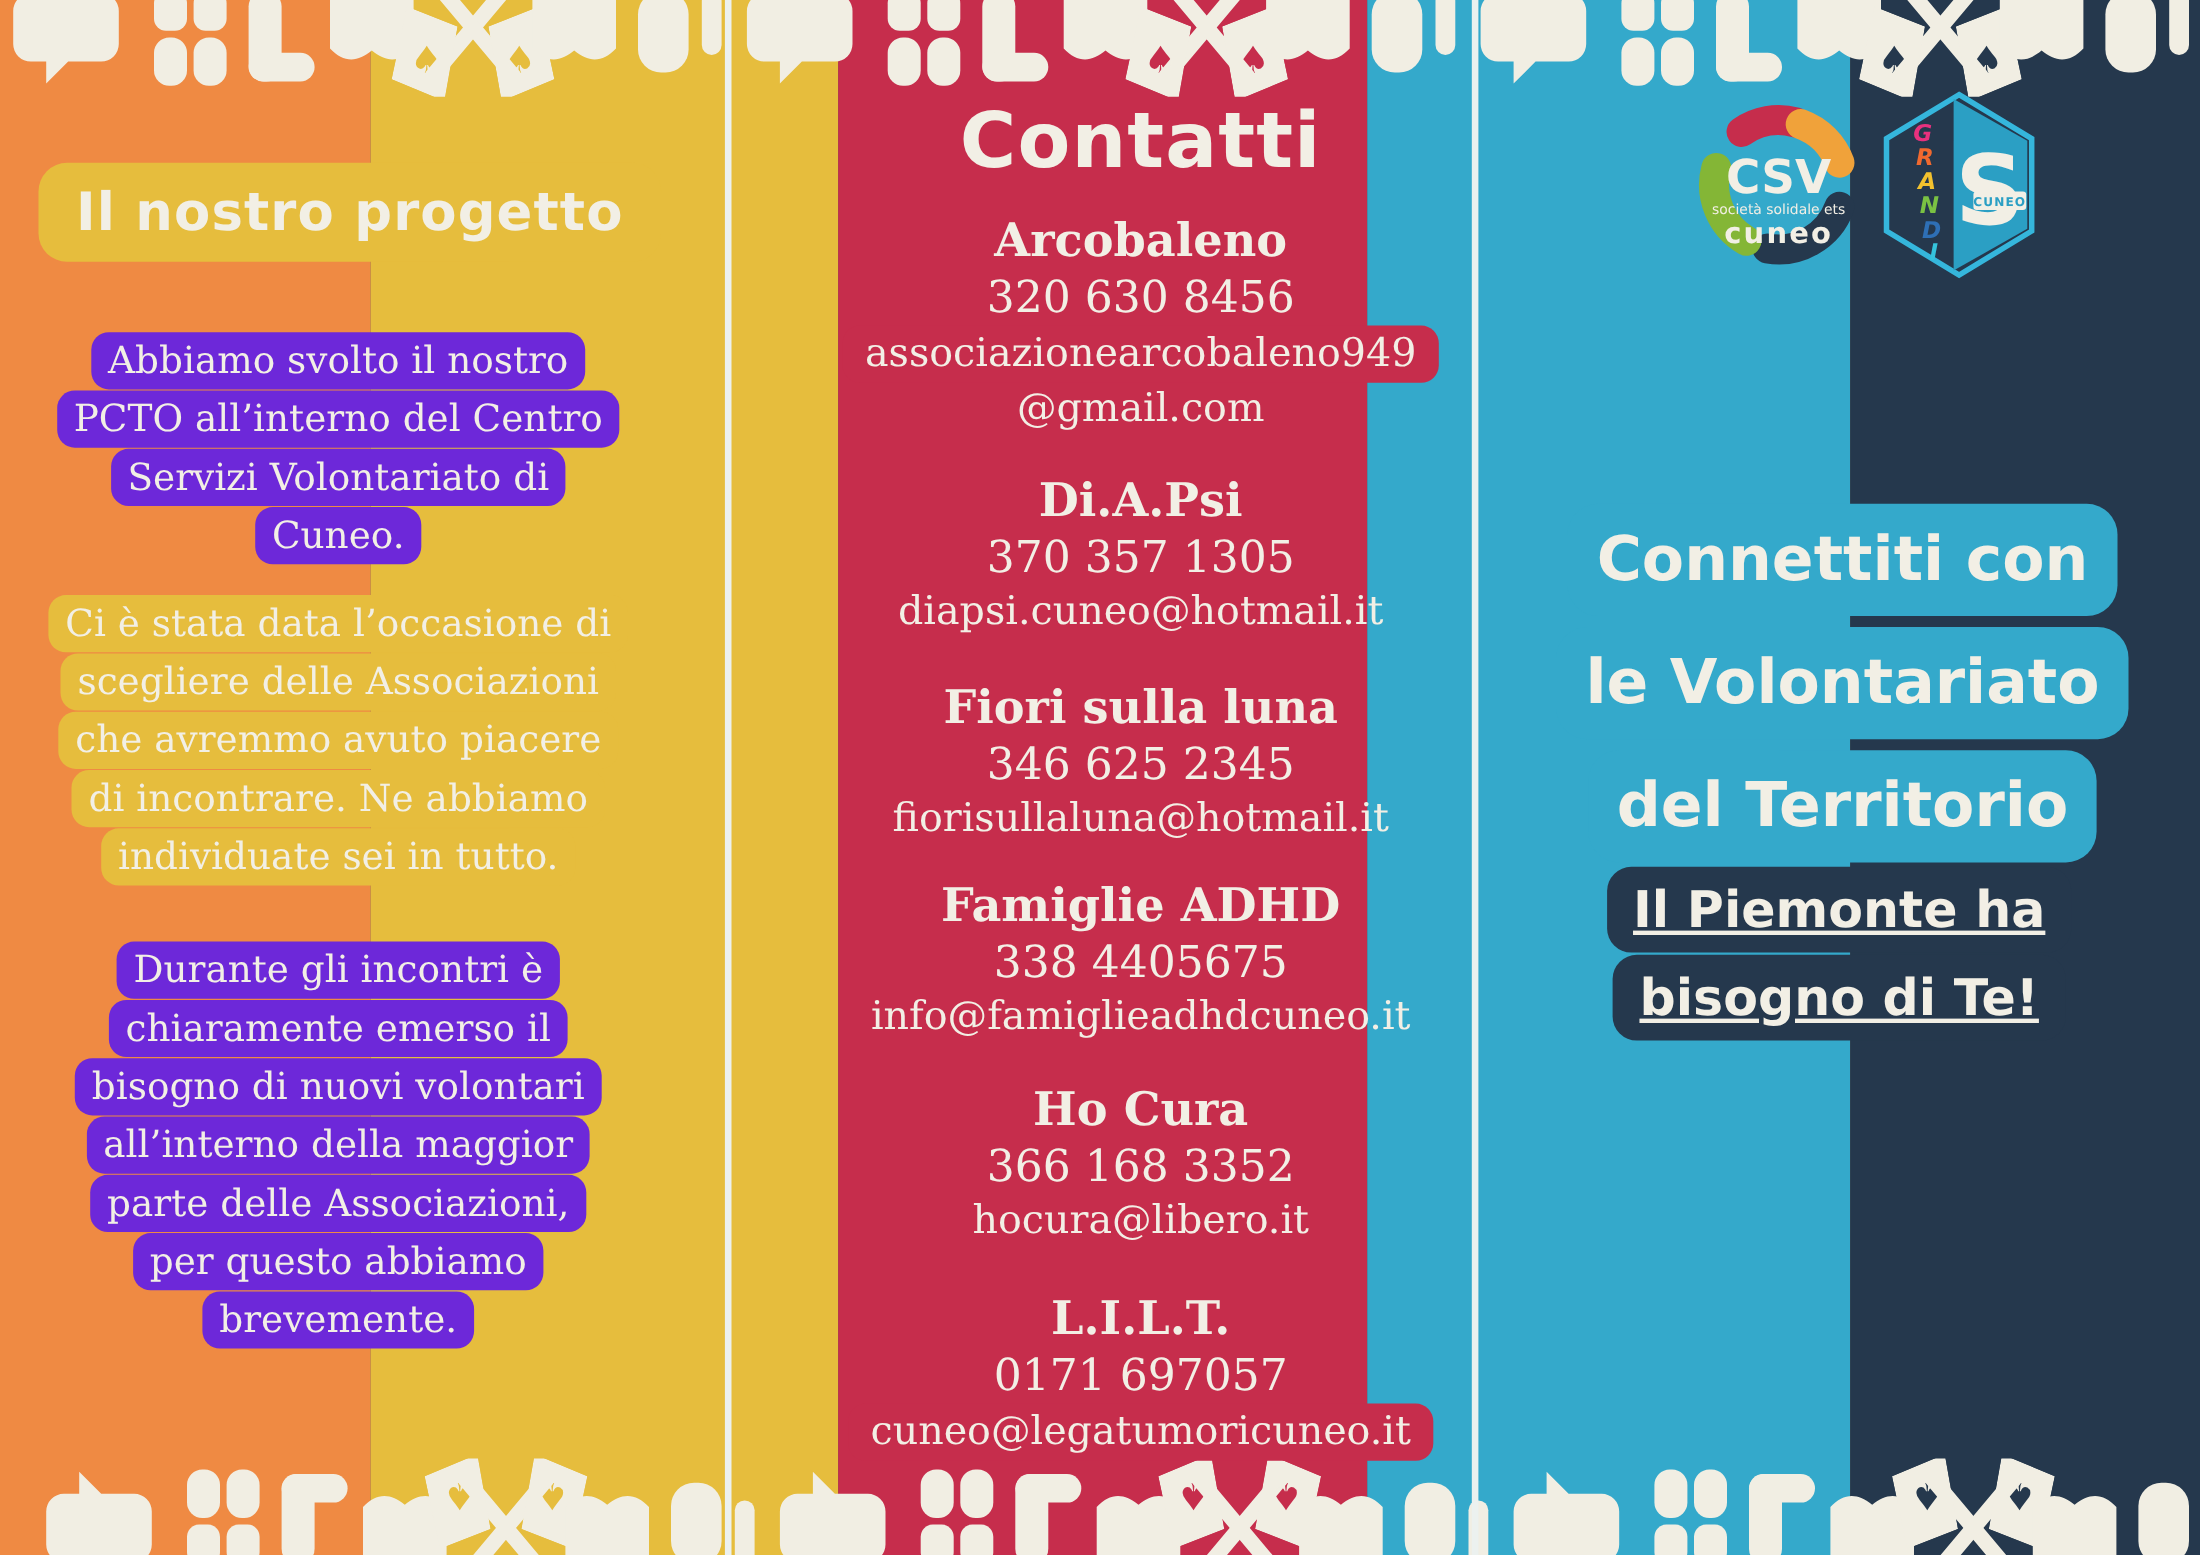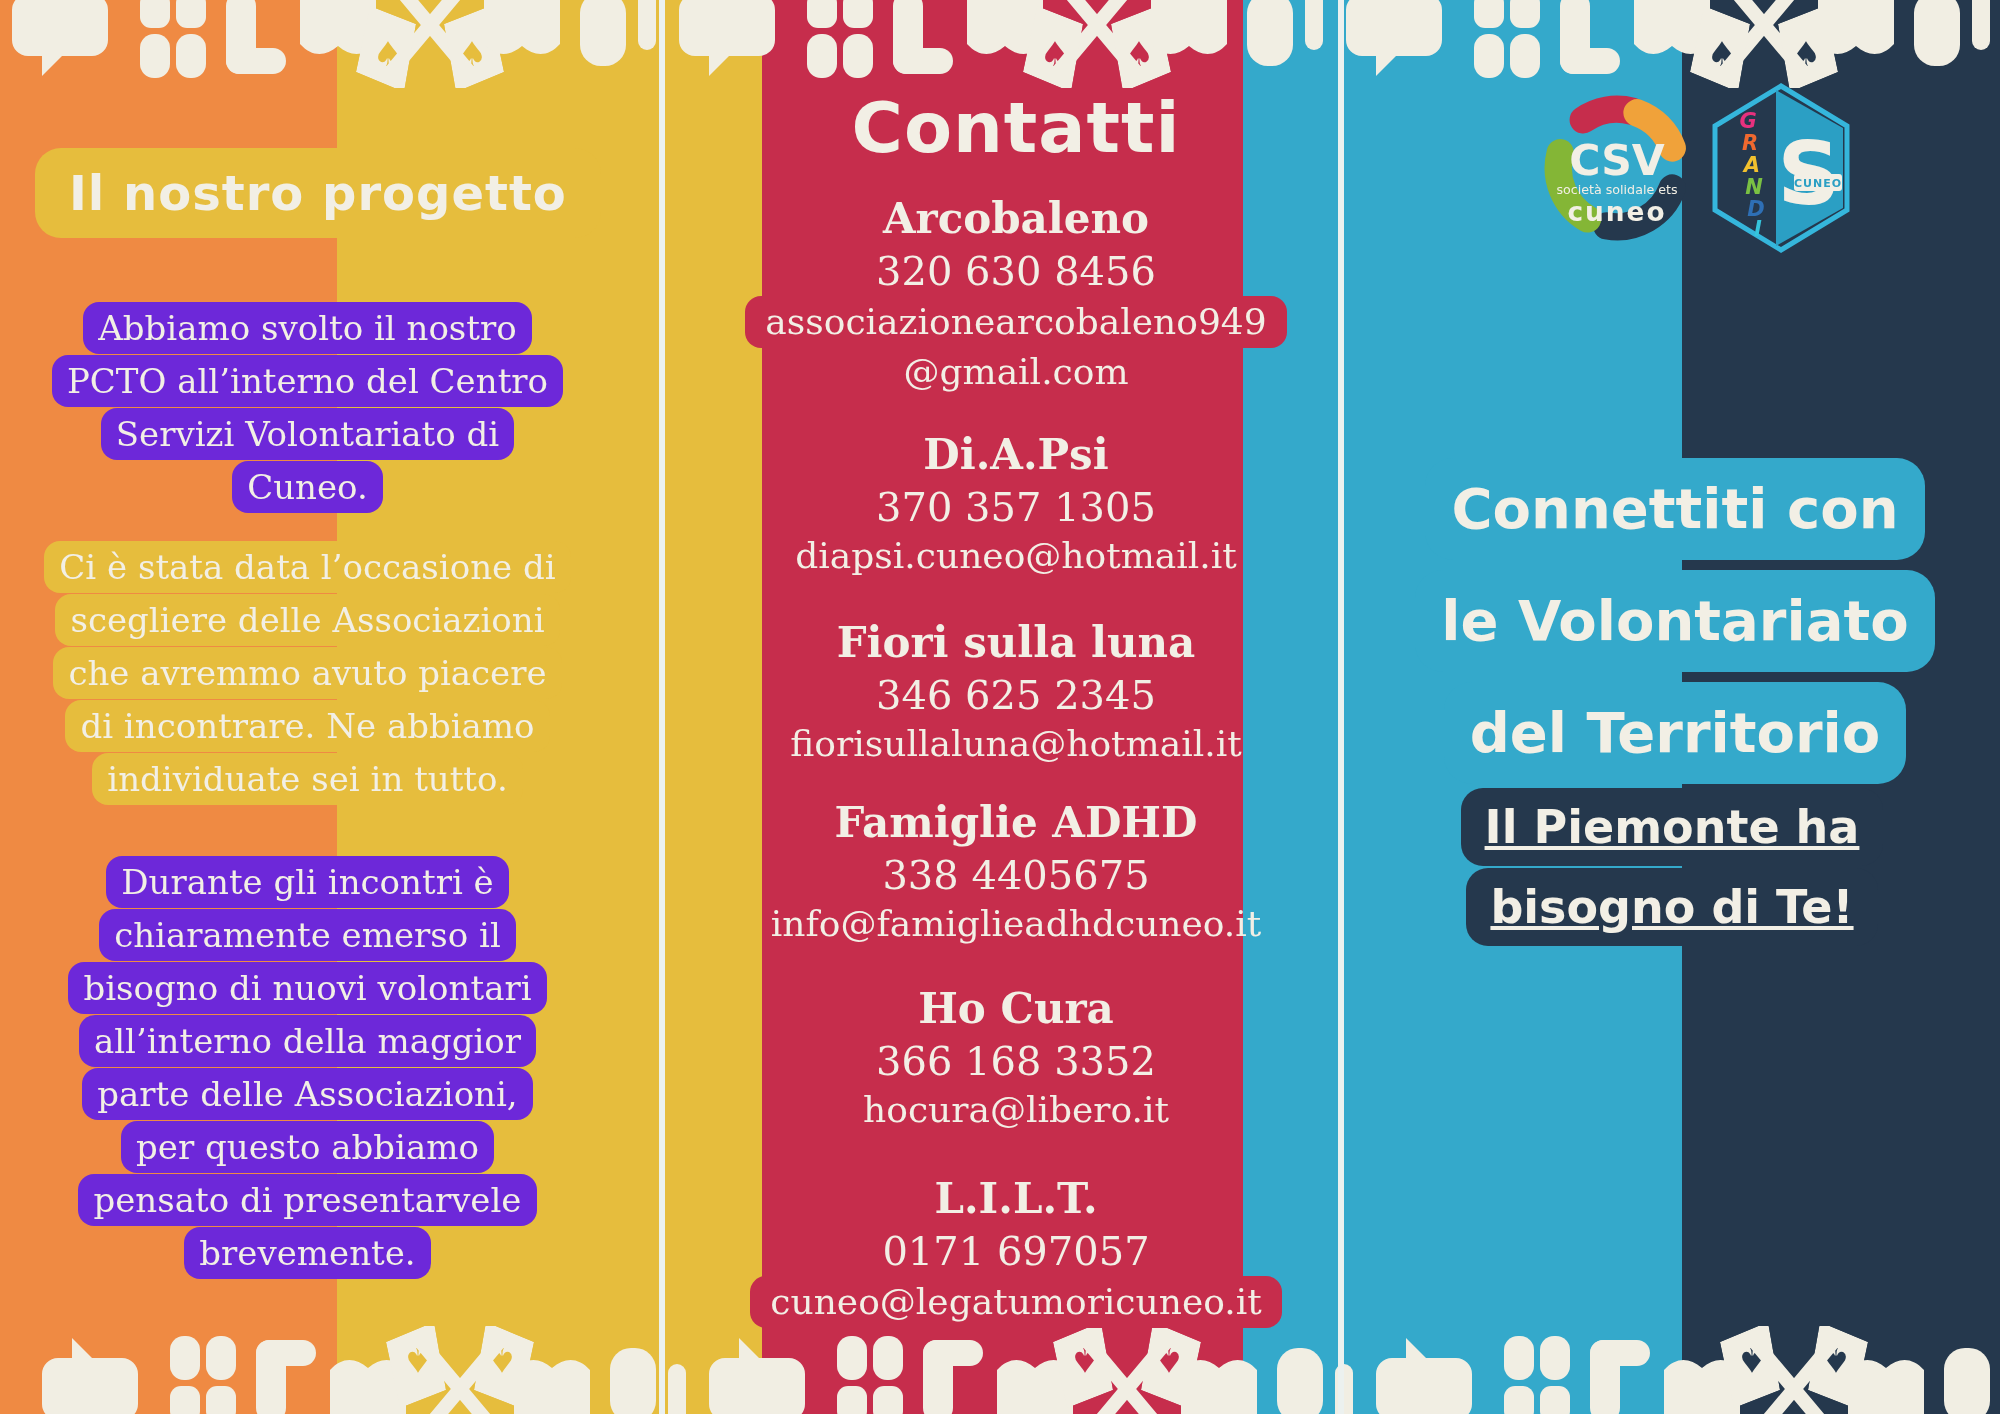--- a/index.html
+++ b/index.html
@@ -37,7 +37,7 @@
   .para .hl{font-size:34px; line-height:40px; padding:6px 15px; border-radius:16px; white-space:nowrap;}
   .p1{top:302px;} .p2{top:541px;} .p3{top:856px;}
   
-  .mid{position:absolute; left:741px; width:550px; text-align:center; z-index:5;}
+  .mid{position:absolute; left:762px; width:550px; text-align:center; z-index:5;}
   .mid-heading{top:78px; font-family:"DejaVu Sans",sans-serif; font-weight:800;
       font-size:70px; line-height:100px; letter-spacing:1px;}
   .contact .cname{font-weight:700; font-size:42px; line-height:54px;}

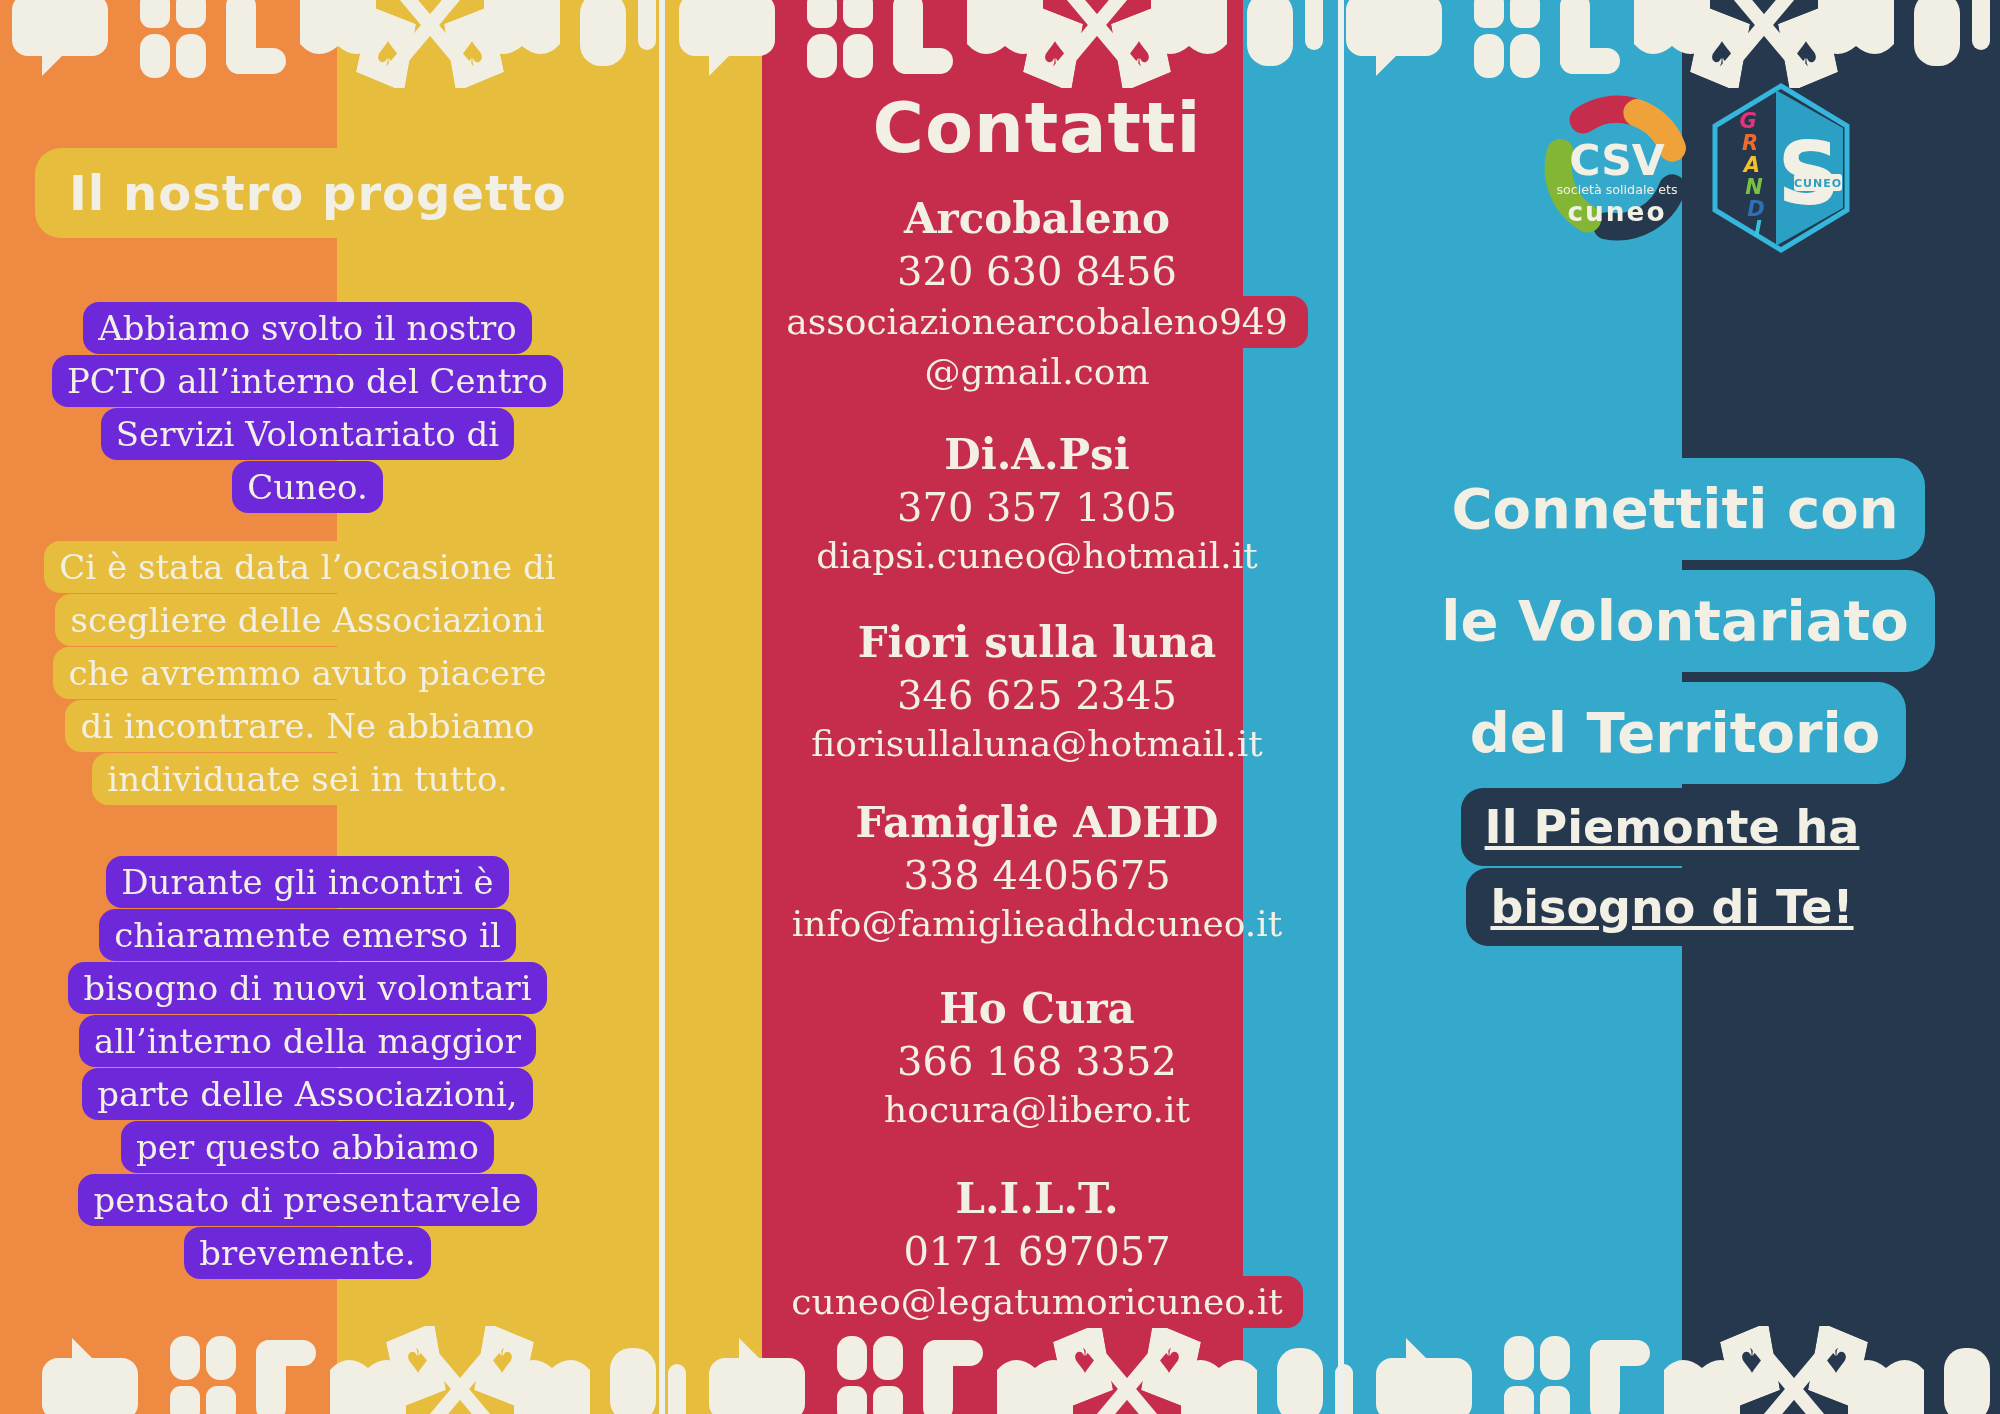--- a/index.html
+++ b/index.html
@@ -137,7 +137,6 @@
     <div class="line"><span class="hl hl-orange">all’interno della maggior</span></div>
     <div class="line"><span class="hl hl-orange">parte delle Associazioni,</span></div>
     <div class="line"><span class="hl hl-orange">per questo abbiamo</span></div>
-    <div class="line"><span class="hl hl-orange">pensato di presentarvele</span></div>
     <div class="line"><span class="hl hl-orange">brevemente.</span></div>
   </div>
 

